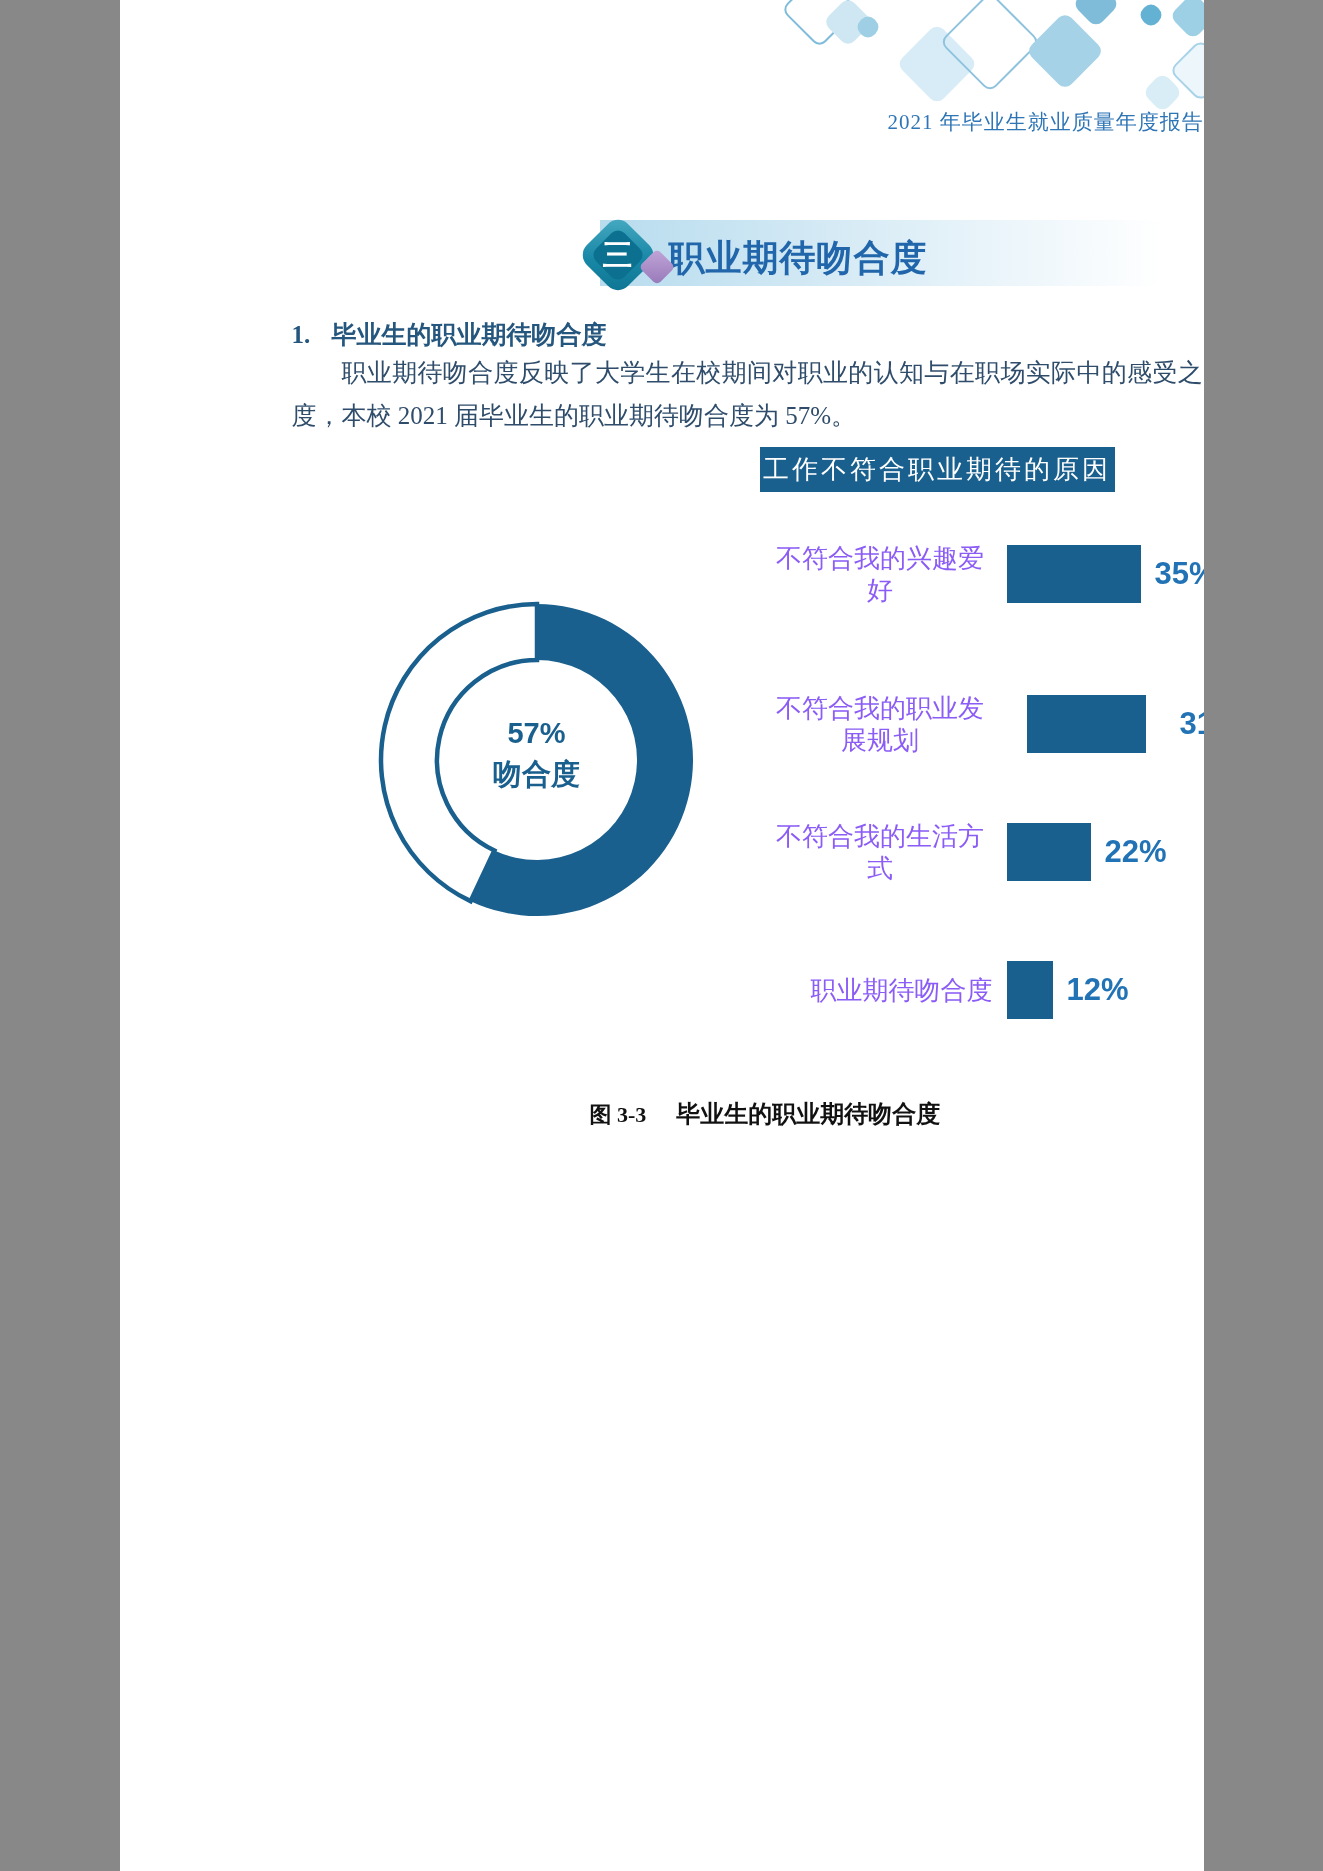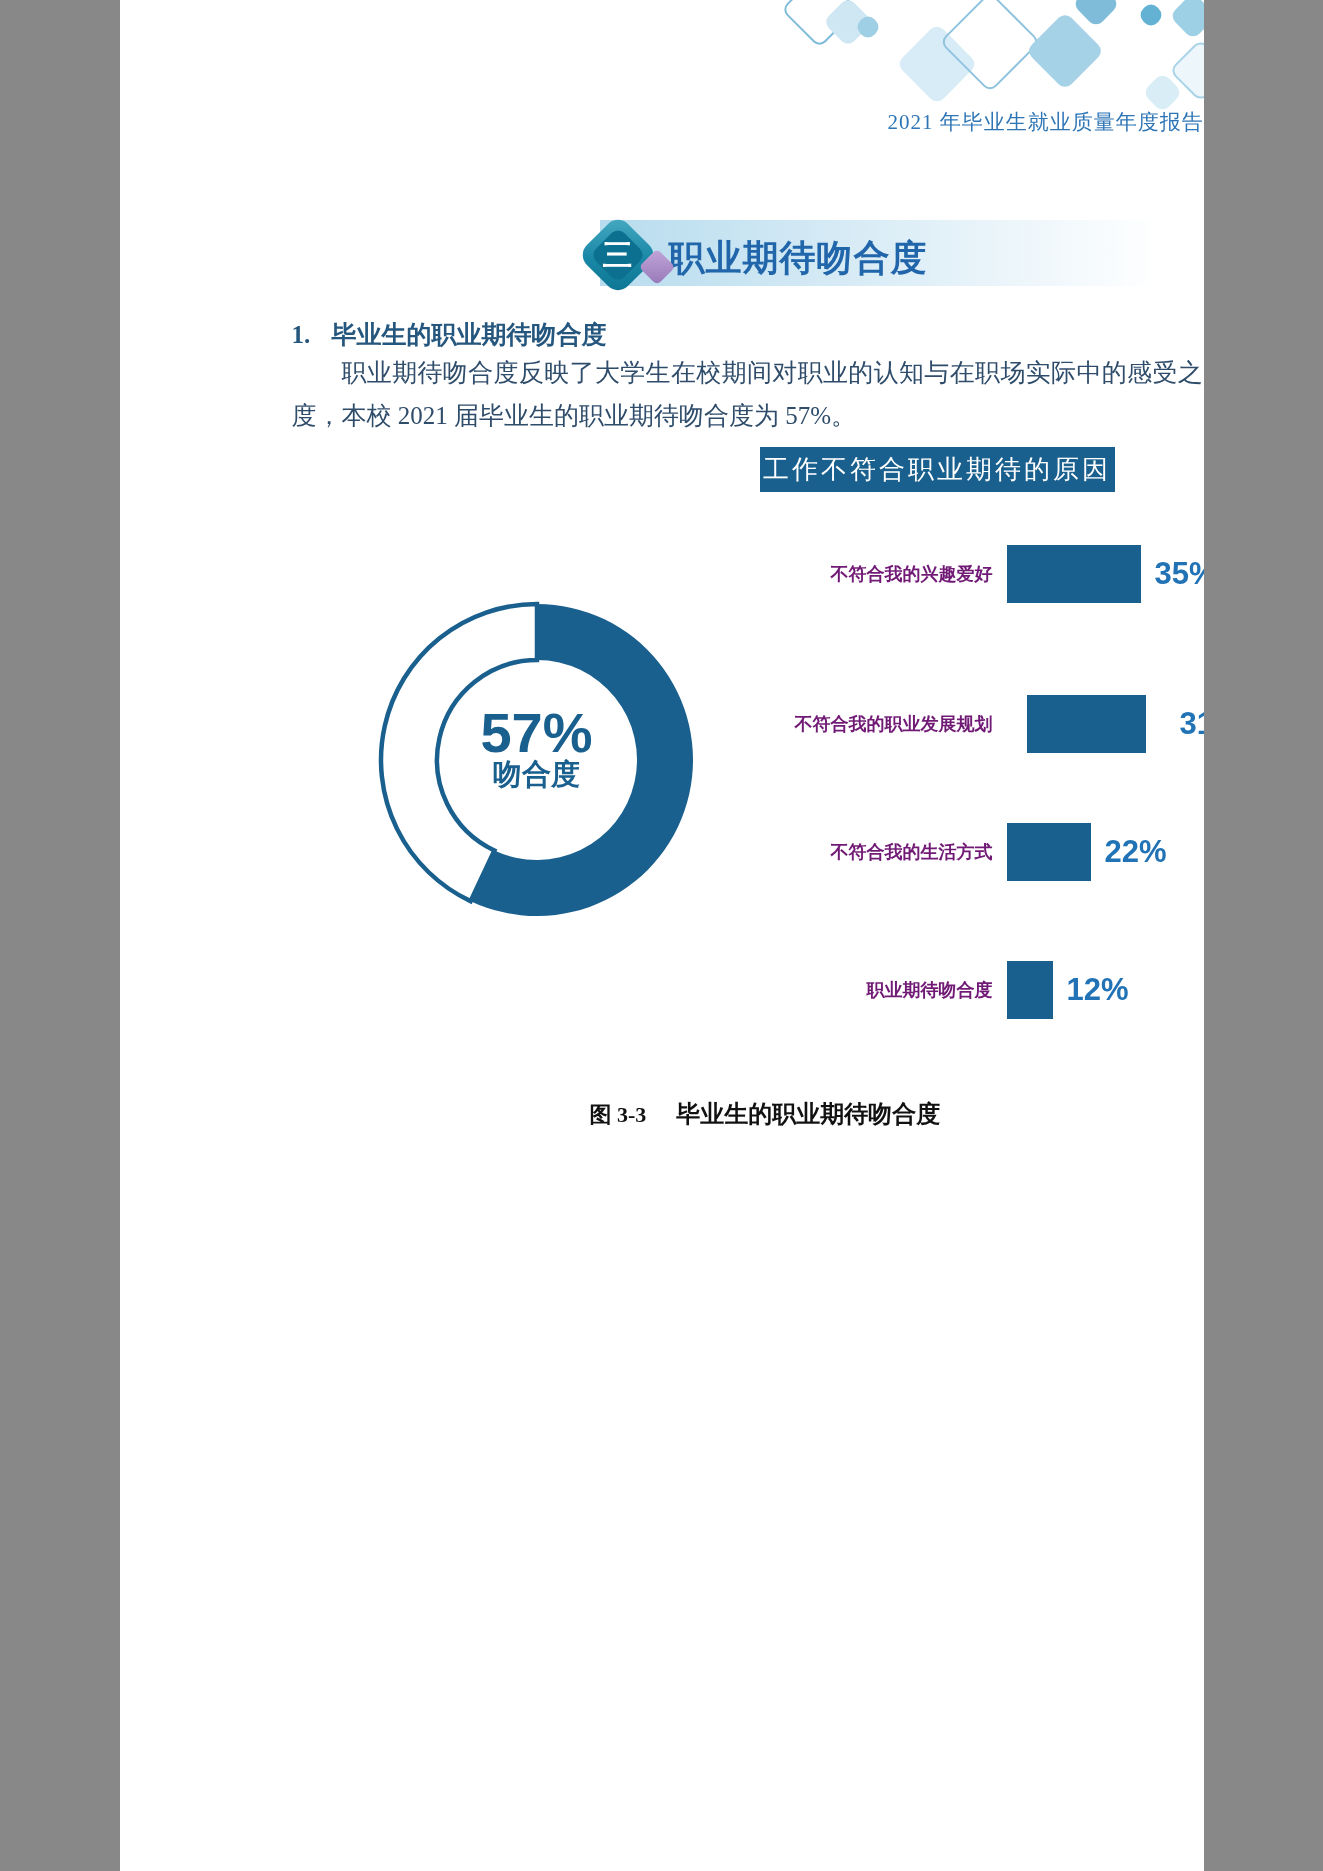--- a/index.html
+++ b/index.html
@@ -76,8 +76,8 @@
   .bar-row:nth-child(2){top:175px;gap:20px;}
   .bar-row:nth-child(3){top:303px;}
   .bar-row:nth-child(4){top:441px;}
-  .bar-label{width:278px;margin-right:14px;text-align:right;font-size:18px;
-    color:#701a75;line-height:32px;flex:none;font-weight:bold;}
+  .bar-label{width:278px;margin-right:14px;text-align:right;font-size:26px;
+    color:#8b5cf6;line-height:32px;flex:none;}
   .bar-label span{display:inline-block;max-width:225px;text-align:center;}
   .bar{height:58px;background:var(--chart_blue);flex:none;}
   .bar-value{margin-left:14px;font-size:31px;font-weight:700;color:var(--value_blue);white-space:nowrap;}

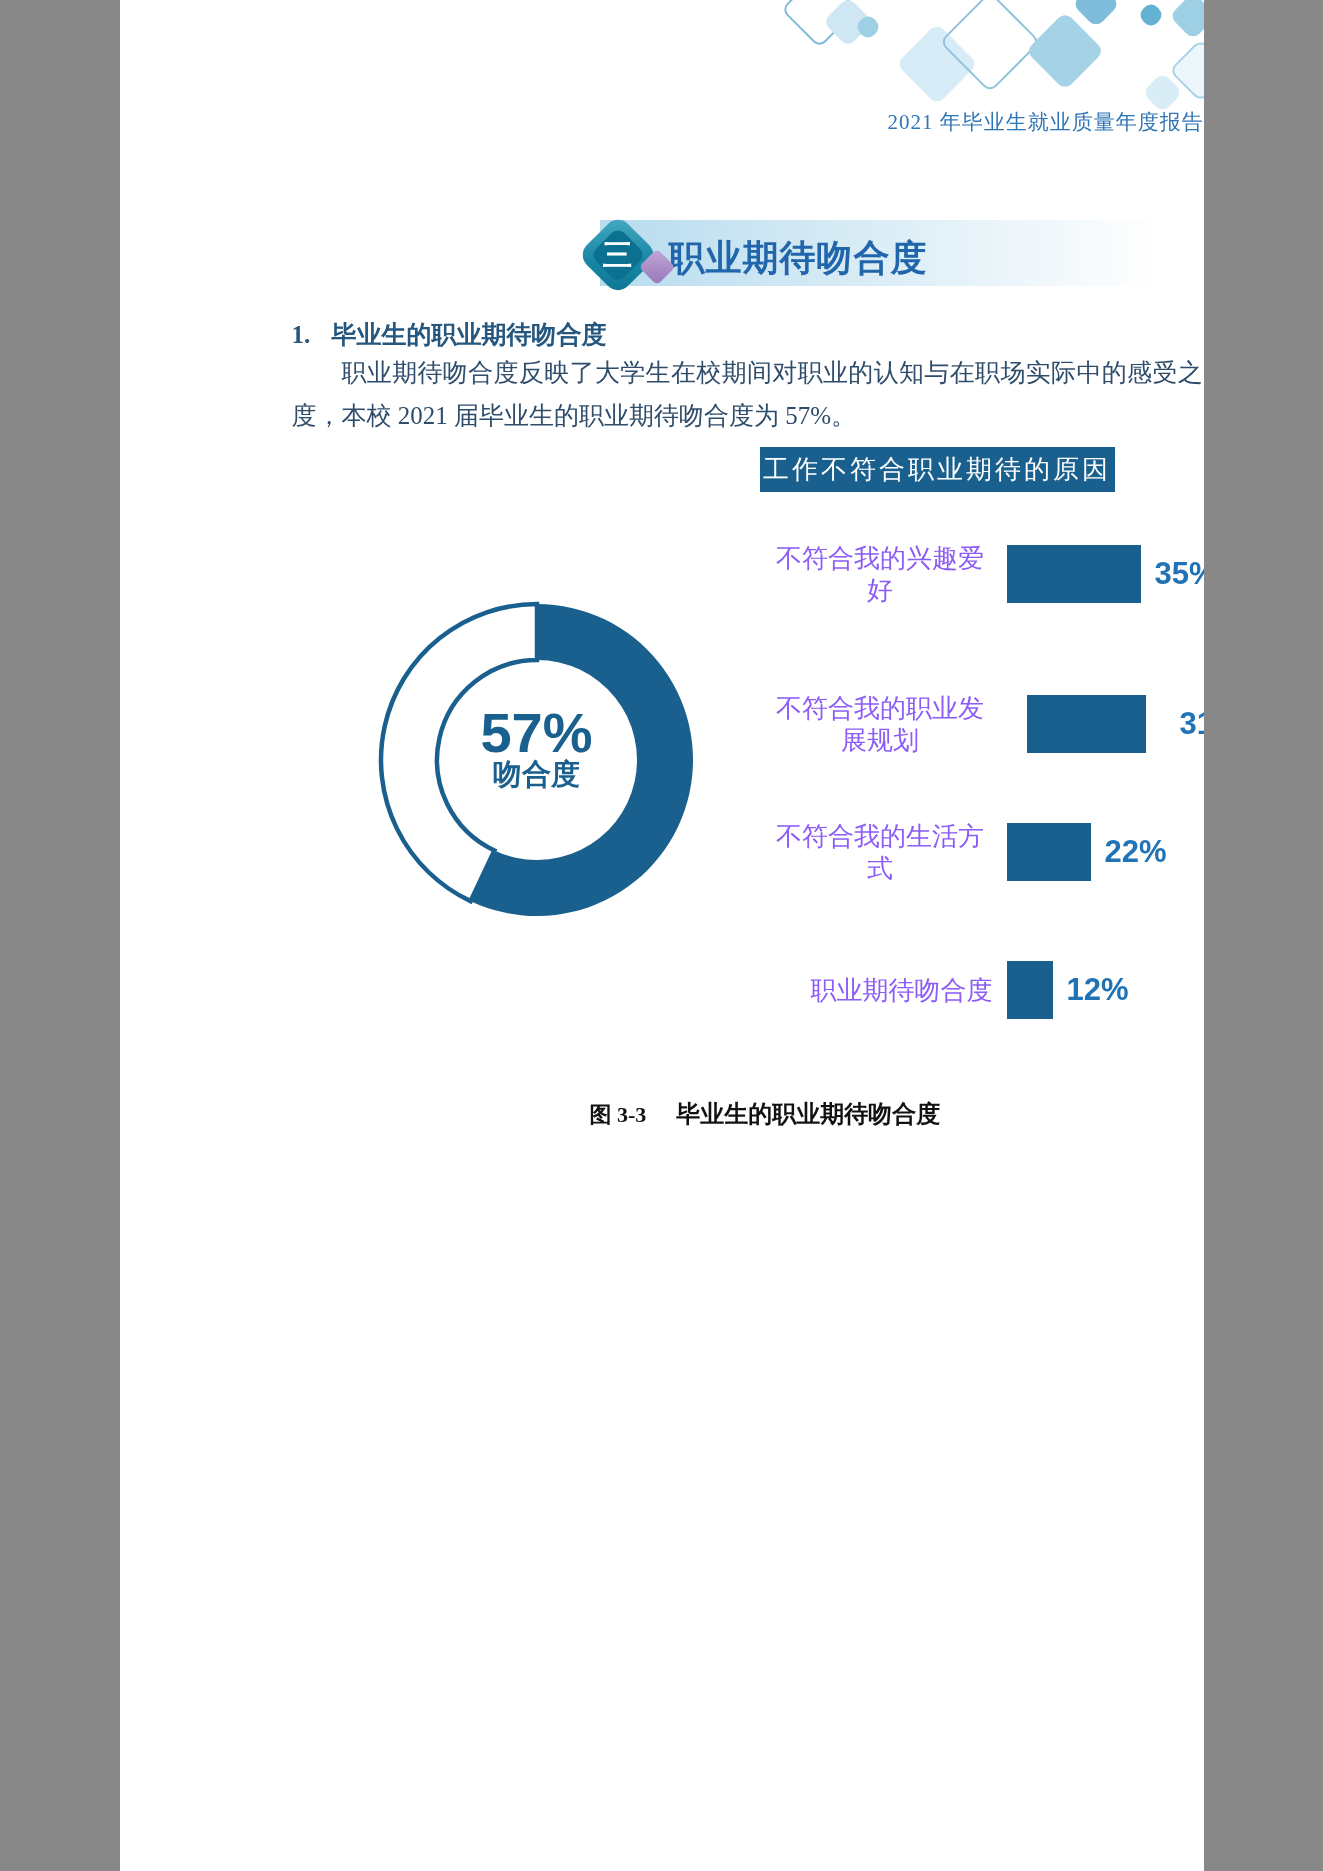--- a/index.html
+++ b/index.html
@@ -66,7 +66,7 @@
     position:absolute;left:247px;top:709px;width:340px;text-align:center;
     color:var(--chart_blue);font-family:"Liberation Sans","DejaVu Sans",sans-serif;z-index:2;
   }
-  .donut-center .big{font-size:56px;font-weight:700;line-height:48px;}
+  .donut-center .big{font-size:29px;font-weight:700;line-height:48px;}
   .donut-center .small{font-size:29px;font-weight:700;line-height:34px;}
   
   .bar-area{position:absolute;left:595px;top:520px;width:620px;height:560px;

